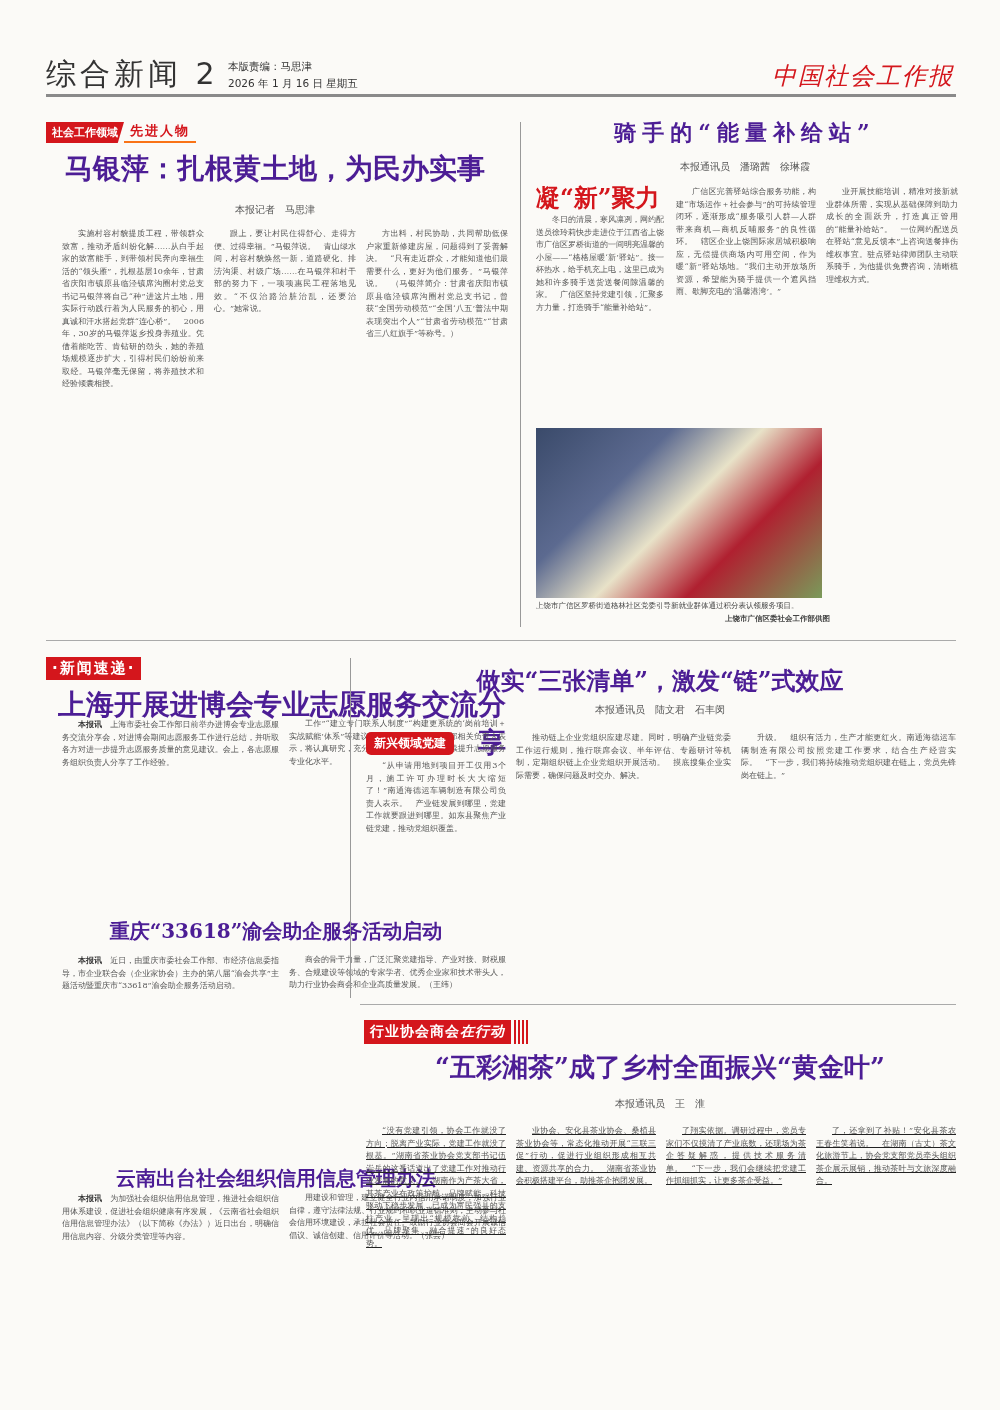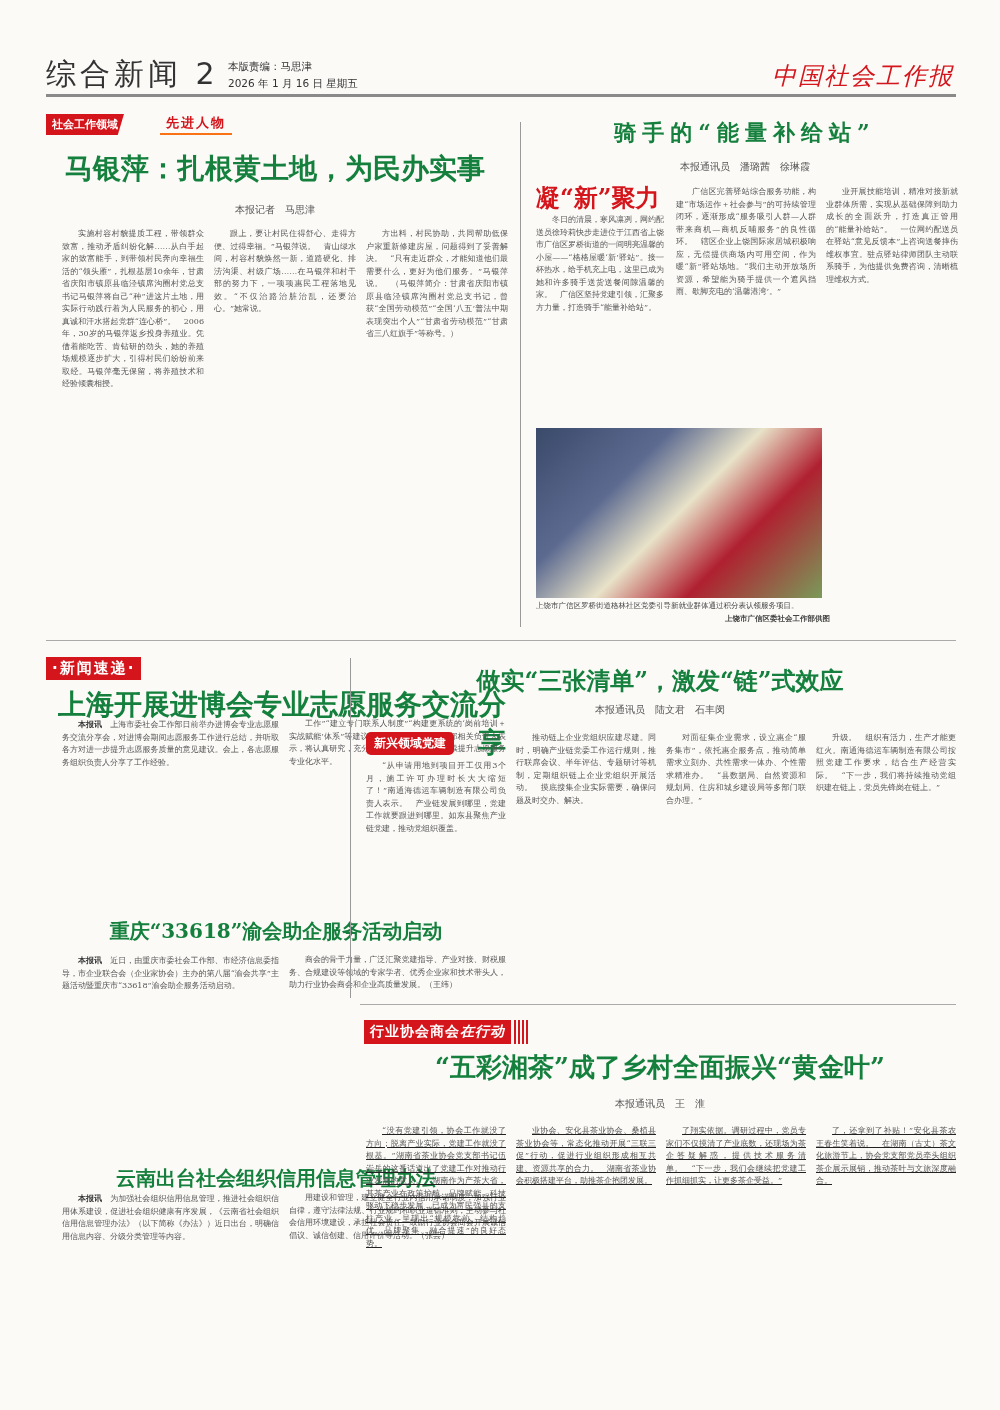--- a/index.html
+++ b/index.html
@@ -31,7 +31,7 @@
 <div class="abs masthead-logo">中国社会工作报</div>
 <div class="abs rule" style="left:46px; top:94px; width:910px;"></div>
 
-<div class="abs" style="left:46px; top:114px; display:flex; align-items:flex-end;gap:36px;">
+<div class="abs" style="left:46px; top:122px; display:flex; align-items:flex-end;">
   <span class="tag-red" style="font-size:11px; padding:3px 6px; clip-path: polygon(0 0,100% 0,92% 100%,0 100%);">社会工作领域</span>
   <span style="font-family:'DejaVu Sans',sans-serif; font-weight:bold; color:#d4161c; font-size:13px; padding:0 6px 1px; border-bottom:2px solid #f97316; letter-spacing:2px;">先进人物</span>
 </div>

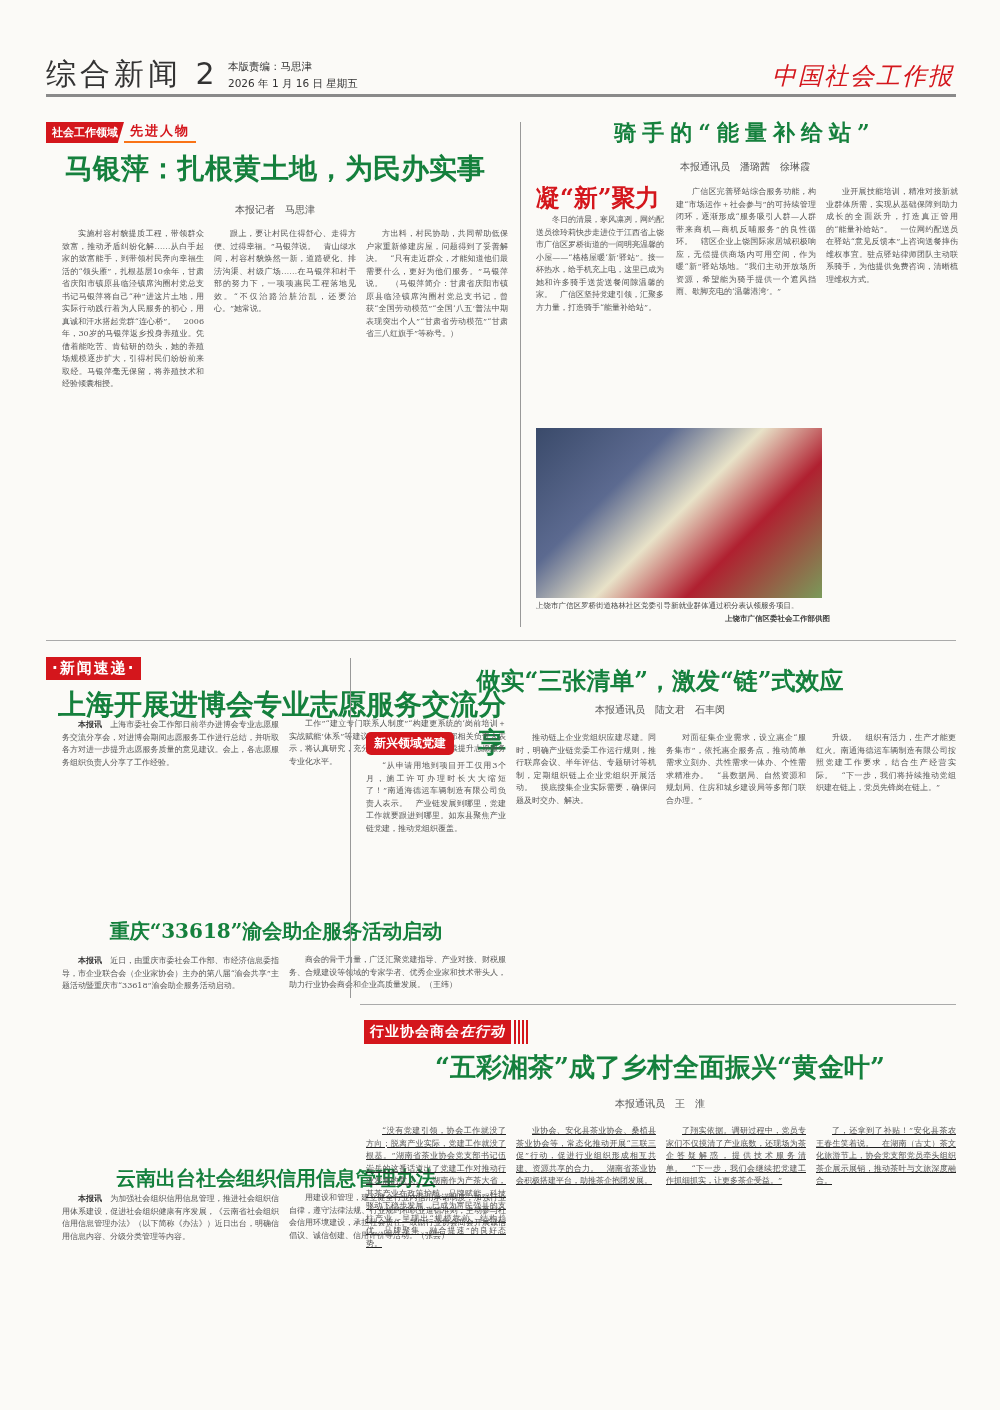--- a/index.html
+++ b/index.html
@@ -12,7 +12,7 @@
   .vrule { width: 1px; background: #999; }
   .hrule { height: 1px; background: #aaa; }
   .tag-red { background: #d4161c; color: #fff; font-family: "DejaVu Sans", sans-serif; font-weight: bold; }
-  .headline { font-family: "DejaVu Serif", serif; font-weight: bold; color: #15803d; text-align: center; }
+  .headline { font-family: "DejaVu Serif", serif; font-weight: bold; color: #4c1d95; text-align: center; }
   .byline { font-size: 10px; color: #555; text-align: center; }
   .cols { display: flex; gap: 10px; }
   .col { flex: 1; font-size: 8px; line-height: 12.5px; color: #555; text-align: justify; text-indent: 2em; overflow: hidden; }

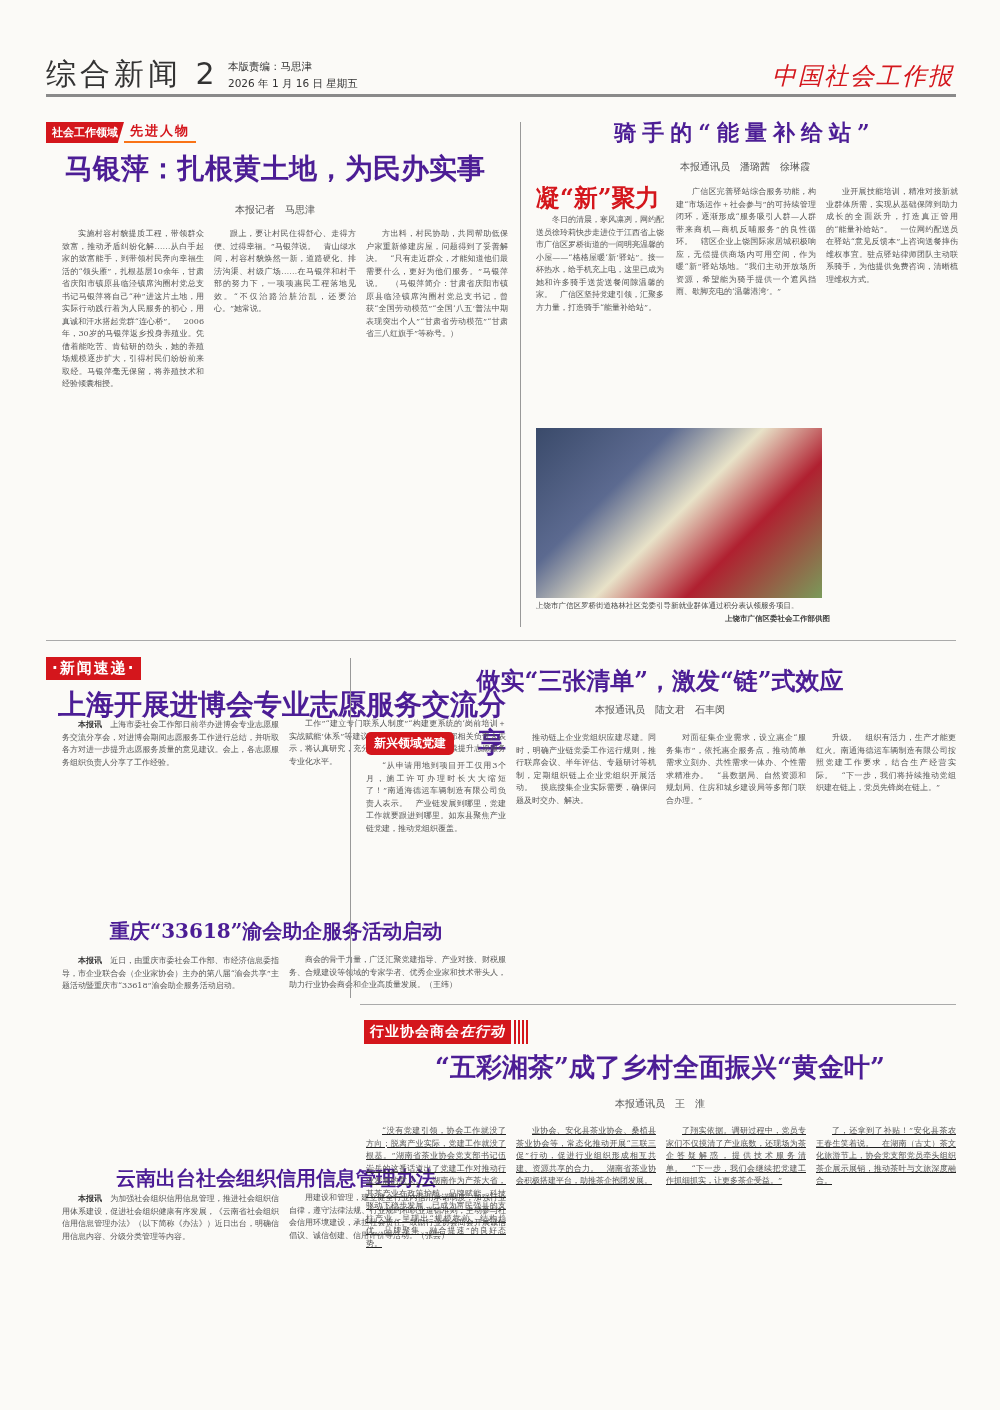--- a/index.html
+++ b/index.html
@@ -92,7 +92,6 @@
 </div>
 <div class="abs cols" style="left:516px; top:732px; width:440px; height:258px;">
   <div class="col">推动链上企业党组织应建尽建。同时，明确产业链党委工作运行规则，推行联席会议、半年评估、专题研讨等机制，定期组织链上企业党组织开展活动。　摸底搜集企业实际需要，确保问题及时交办、解决。</div>
-  <div class="col">对面征集企业需求，设立惠企“服务集市”，依托惠企服务点，推动简单需求立刻办、共性需求一体办、个性需求精准办。　“县数据局、自然资源和规划局、住房和城乡建设局等多部门联合办理。”</div>
   <div class="col">升级。　组织有活力，生产才能更红火。南通海德运车辆制造有限公司按照党建工作要求，结合生产经营实际。　“下一步，我们将持续推动党组织建在链上，党员先锋岗在链上。”</div>
 </div>
 

